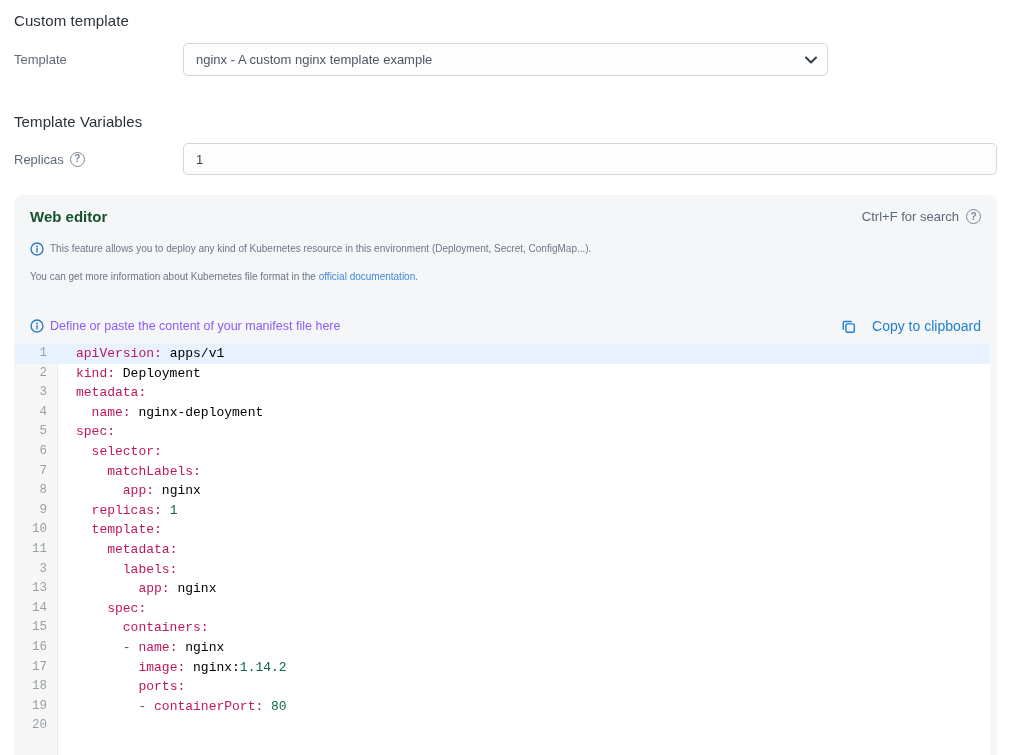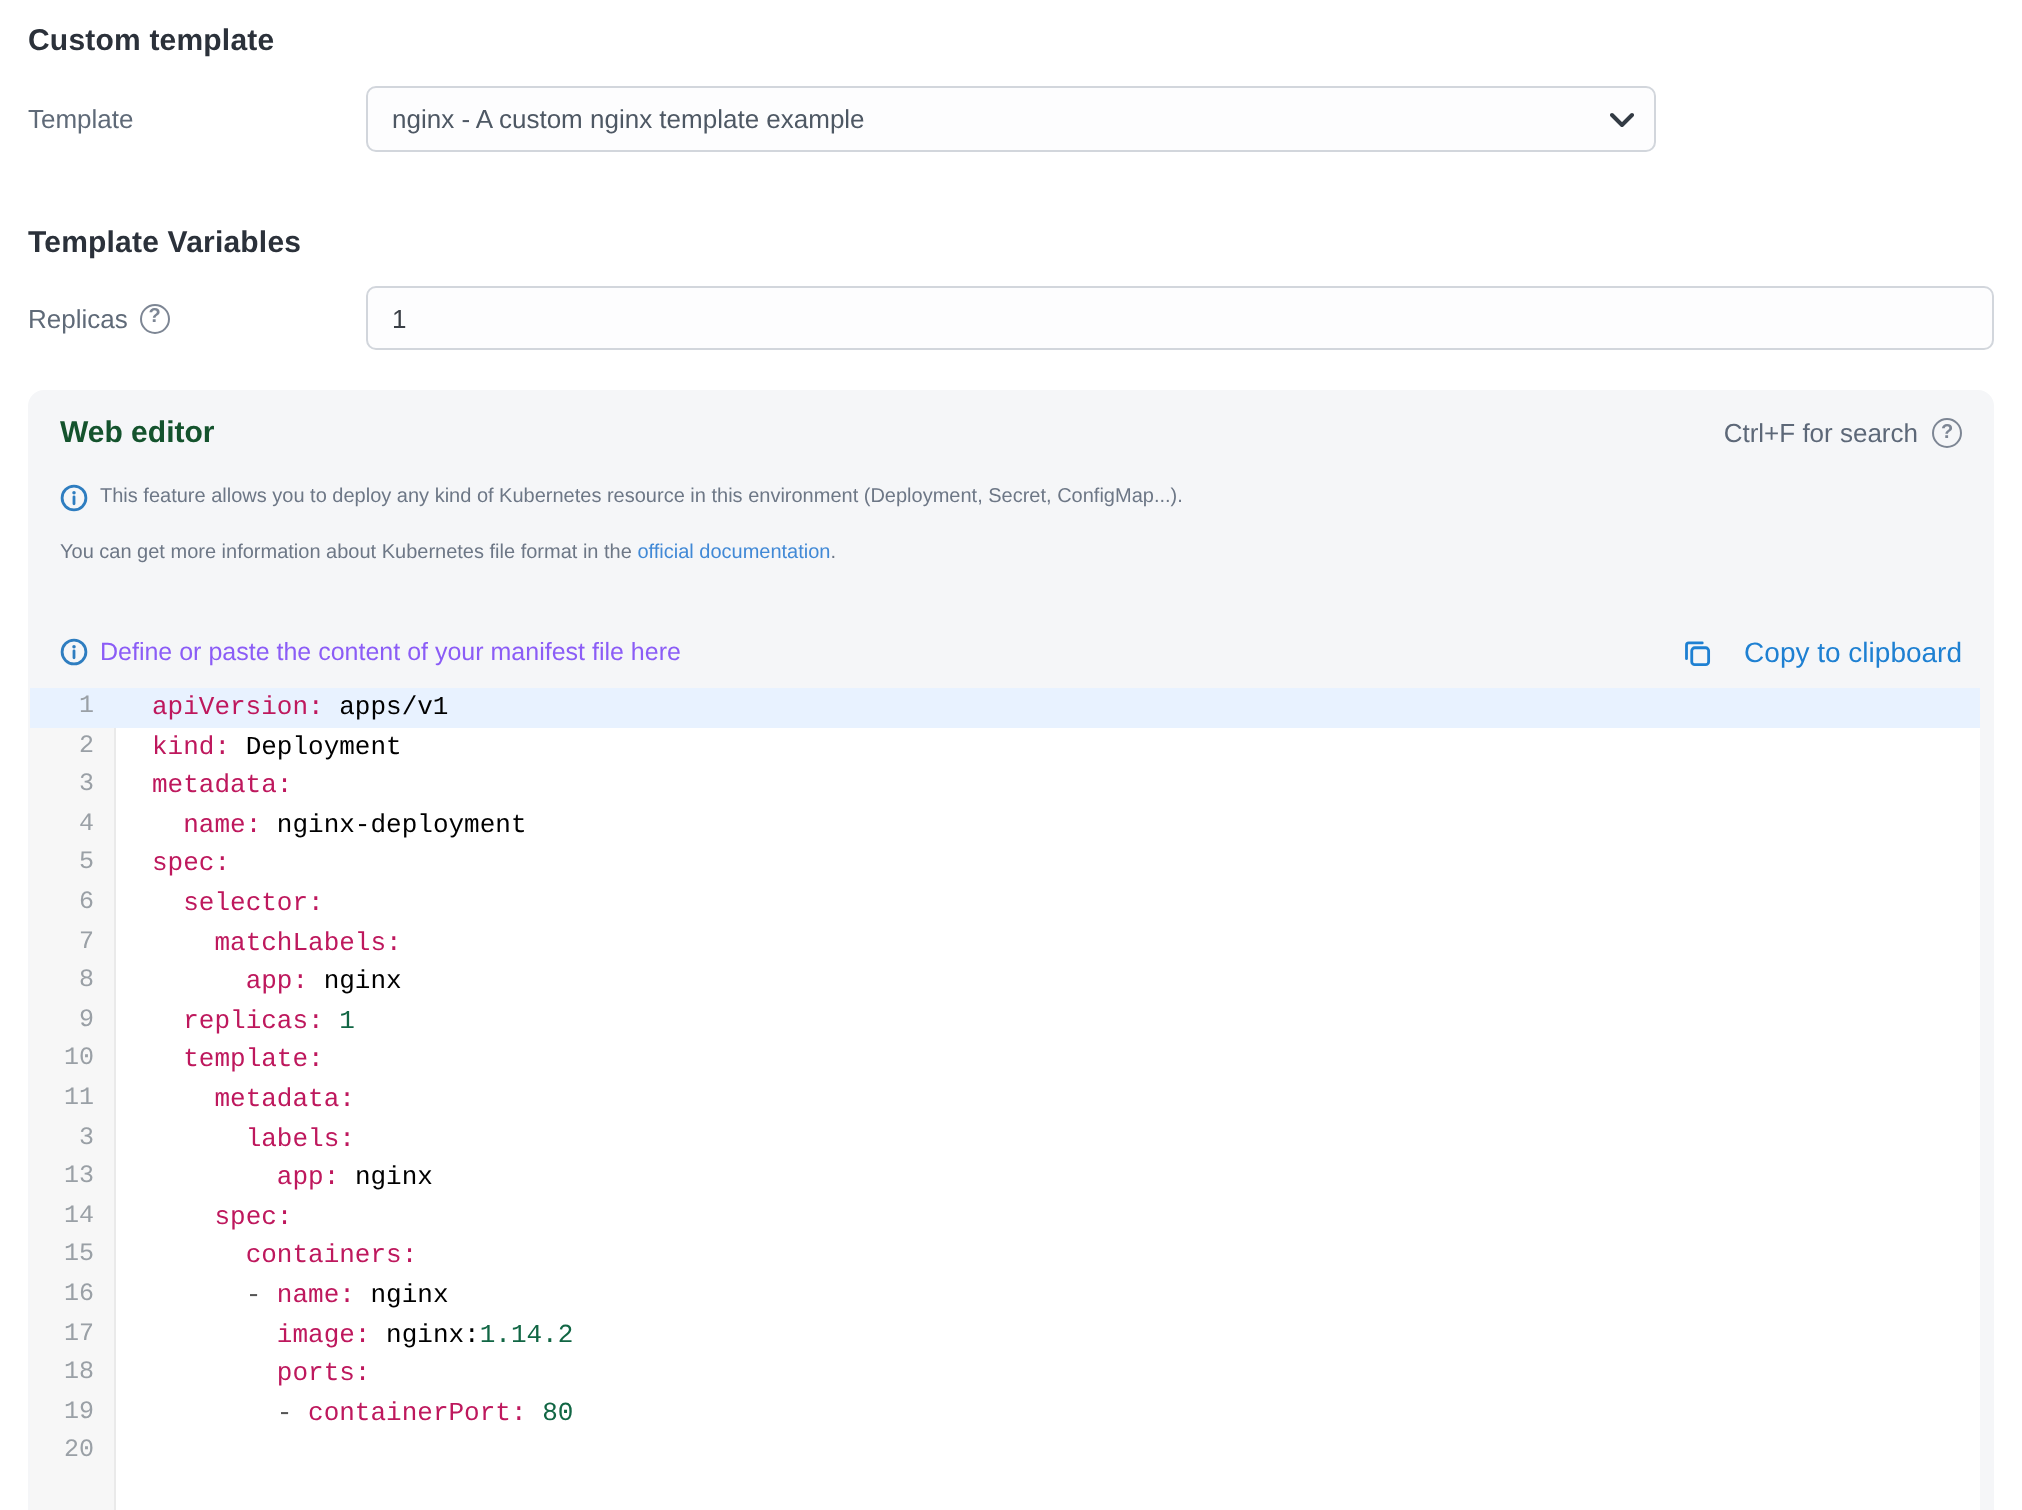--- a/index.html
+++ b/index.html
@@ -15,7 +15,7 @@
   .section-title {
     margin-top: 12px;
     font-size: 15px;
-    font-weight: 700;
+    font-weight: 400;
     color: #2b313a;
     letter-spacing: .1px;
   }

